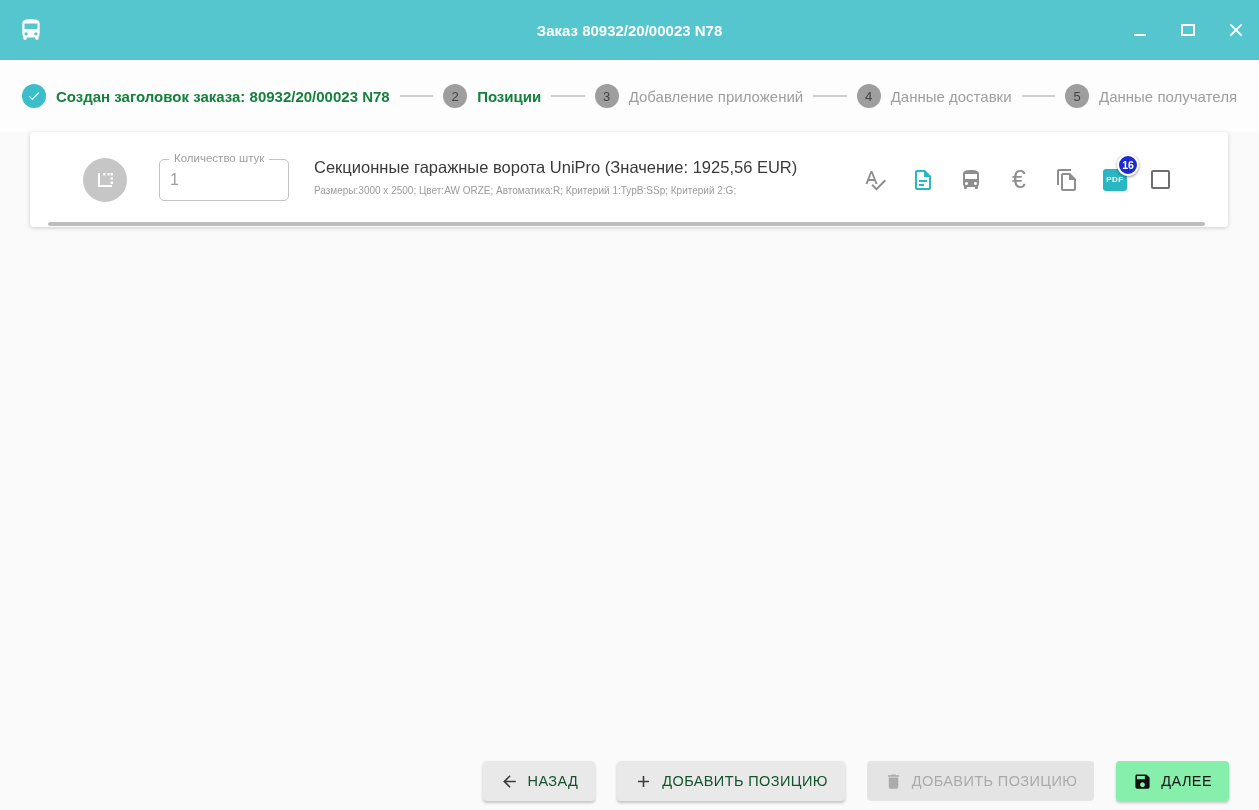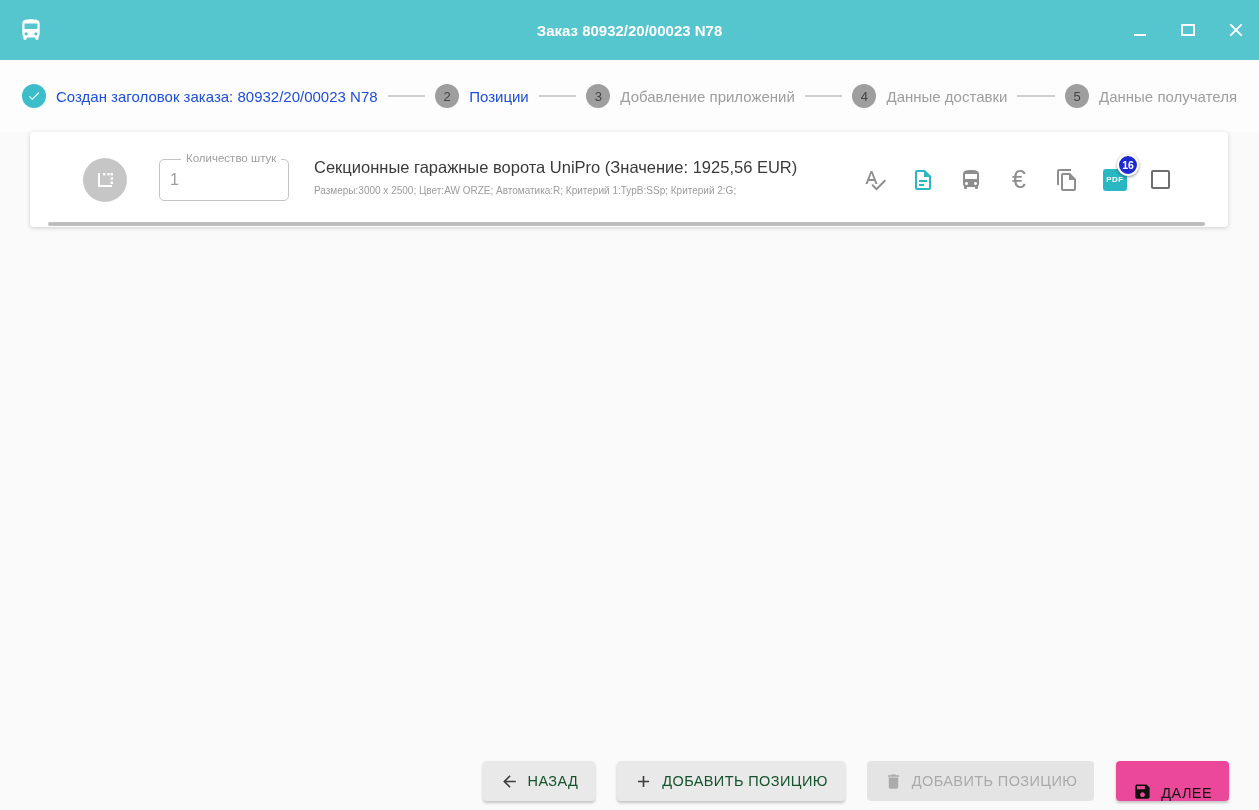--- a/index.html
+++ b/index.html
@@ -45,7 +45,7 @@
   .circle.done { background:#3bbec9; }
   .circle.done svg { width:14px; height:14px; }
   .step-label { font-size:15px; color:#9e9e9e; }
-  .step-label.strong { color:#1d4ed8; font-weight:400; }
+  .step-label.strong { color:#15803d; font-weight:700; }
   .connector { flex:1; height:2px; background:#cfcfcf; min-width:24px; }
 
   

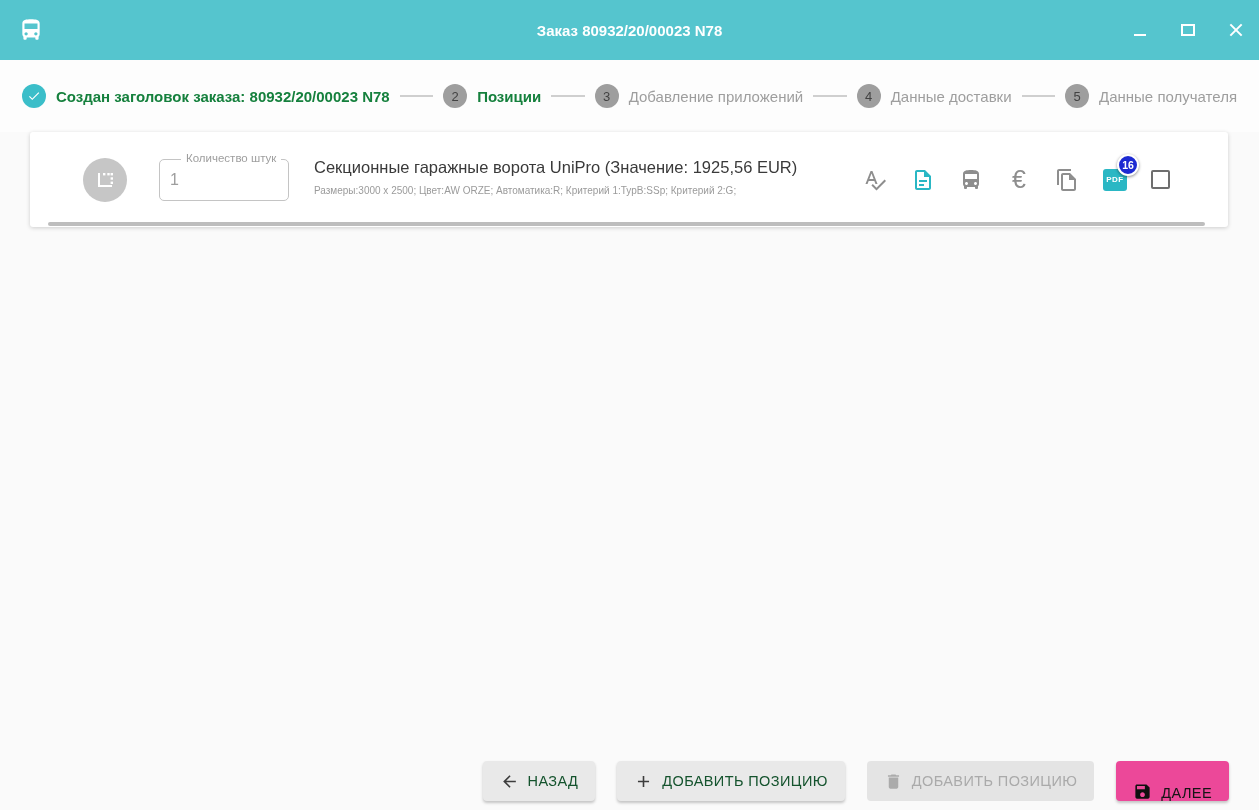--- a/index.html
+++ b/index.html
@@ -66,7 +66,7 @@
     display:flex; align-items:center;
   }
   .qty-label {
-    position:absolute; top:-8px; left:21px; background:#fff; padding:0 5px;
+    position:absolute; top:-8px; left:9px; background:#fff; padding:0 5px;
     font-size:11.5px; color:#9e9e9e; white-space:nowrap;
   }
   .qty-input {

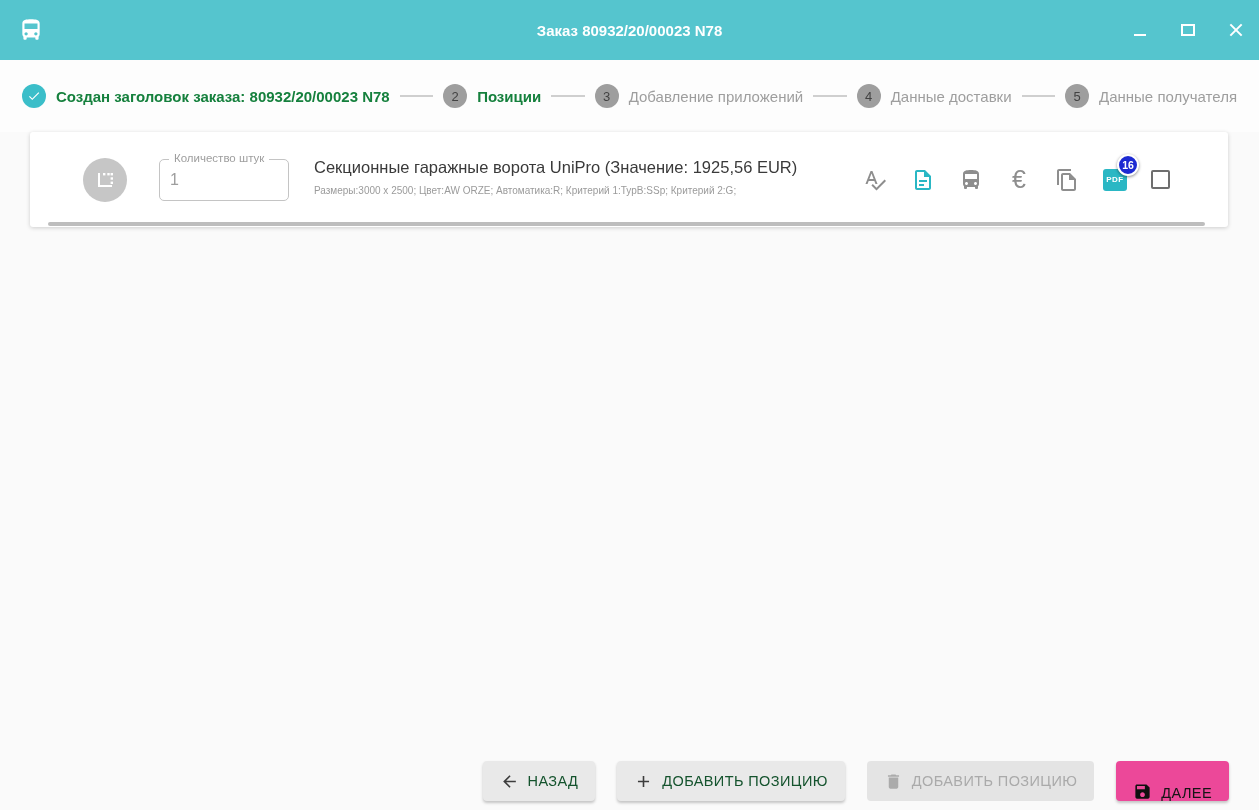--- a/index.html
+++ b/index.html
@@ -119,7 +119,7 @@
     background:#e4e4e4; color:#aaa; box-shadow:none; cursor:default;
   }
   .btn.disabled svg { fill:#ababab; }
-  .btn.primary { background:#ec4899; color:#151515;align-items:flex-end; }
+  .btn.primary { background:#86efac; color:#151515; }
   .btn.primary svg { fill:#101010; }
 </style>
 </head>

